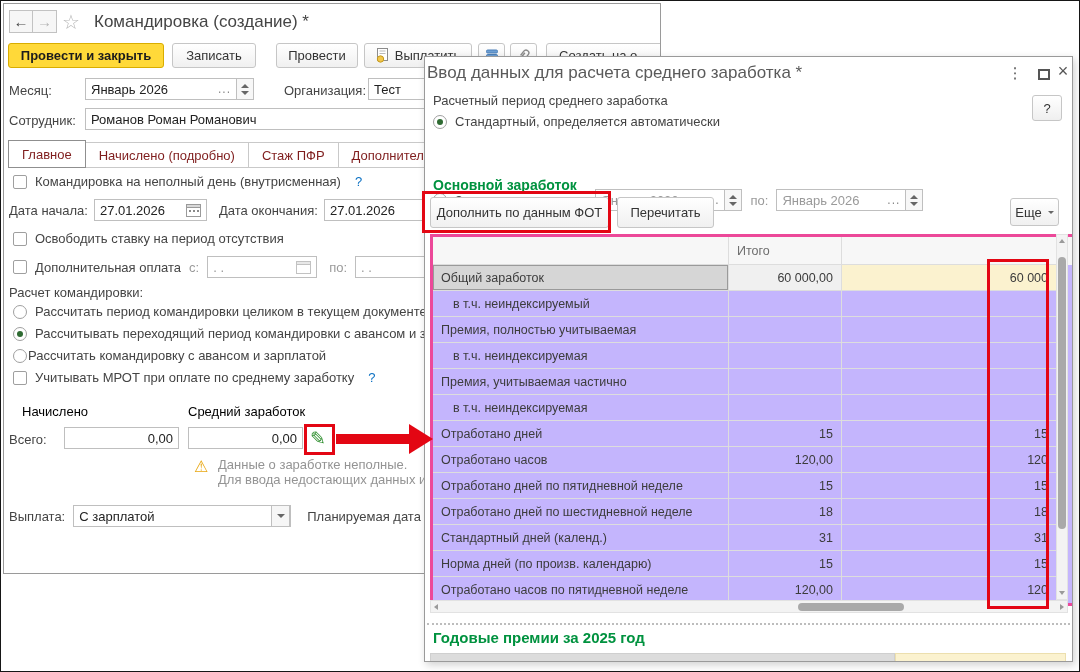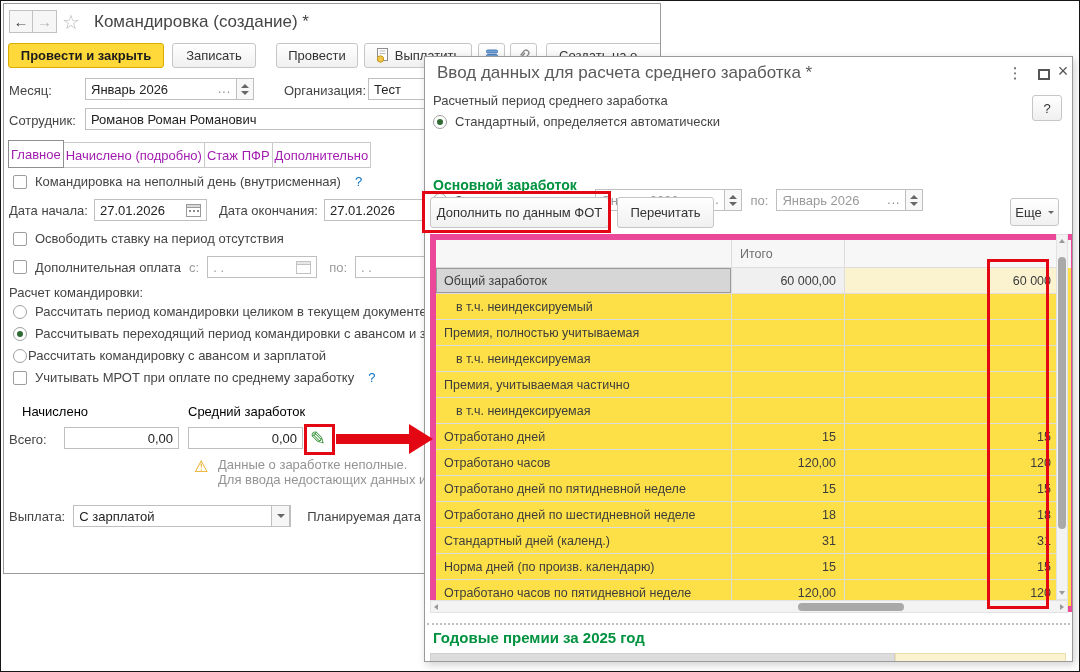--- a/index.html
+++ b/index.html
@@ -260,7 +260,7 @@
 
   <div id="fgwin" class="win">
 
-    <div class="abs fgtitle" style="left:12px; top:6px;">Ввод данных для расчета среднего заработка *</div>
+    <div class="abs fgtitle" style="left:2px; top:6px;">Ввод данных для расчета среднего заработка *</div>
     <div class="winctl" style="left:580px;">⋮</div>
     <div class="maxbox" style="left:613px;"></div>
     <div class="winctl" style="left:628px; font-size:18px; top:4px;">×</div>

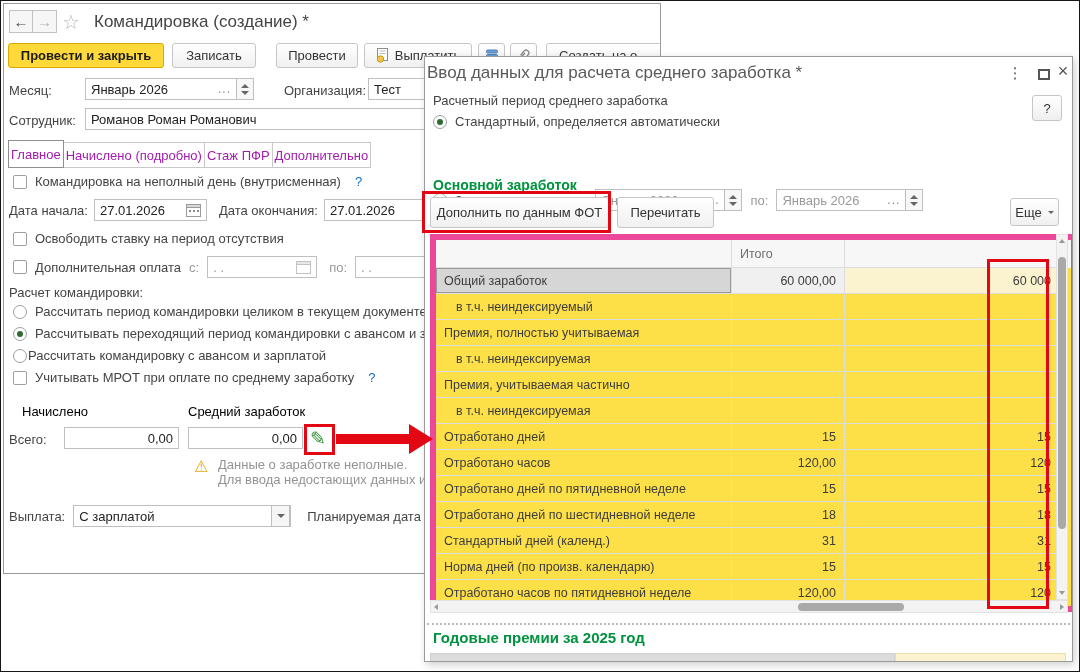--- a/index.html
+++ b/index.html
@@ -35,7 +35,7 @@
   .tri-dn { width:0; height:0; border-left:4px solid transparent; border-right:4px solid transparent; border-top:4px solid #666; }
 
   .tabs { position:absolute; left:4px; top:136px; display:flex; align-items:flex-end; height:28px; }
-  .tab { height:26px; display:flex; align-items:center; padding:0 2px; border:1px solid #c9c9c9; border-left:none; background:#fff; color:#a21caf; white-space:nowrap; }
+  .tab { height:26px; display:flex; align-items:center; padding:0 13px; border:1px solid #c9c9c9; border-left:none; background:#fff; color:#7f1d1d; white-space:nowrap; }
   .tab:first-child { border-left:1px solid #c9c9c9; }
   .tab.active { height:28px; border:1px solid #8f8f8f; background:#fff; z-index:2; }
 

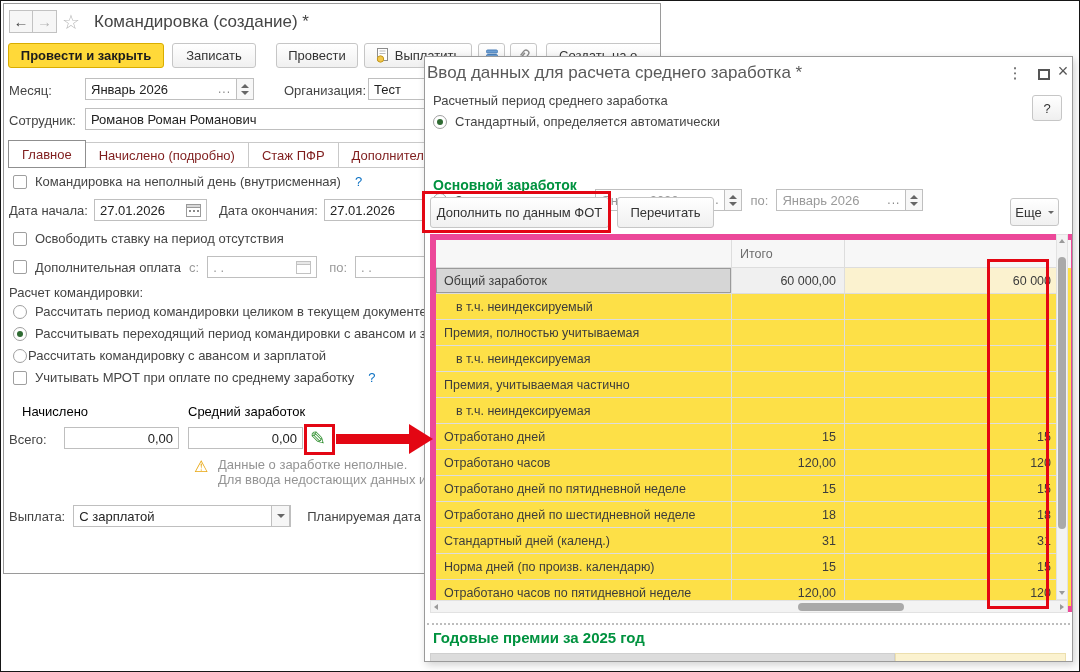--- a/index.html
+++ b/index.html
@@ -60,7 +60,7 @@
   .gheader { color:#00923f; font-weight:bold; font-size:14px; white-space:nowrap; }
   .gheader.big { font-size:15px; }
 
-  .tbl { position:absolute; left:5px; top:177px; width:647px; border:6px solid #ec4899; background:#fde047; }
+  .tbl { position:absolute; left:5px; top:177px; width:647px; border:3px solid #ec4899; background:#c4b5fd; }
   .tr { display:flex; height:26px; }
   .tr.thead { height:28px; background:#f7f7f7; }
   .td { border-right:1px solid #ddd; border-bottom:1px solid #ddd; display:flex; align-items:center; padding:0 8px; font-size:12.5px; color:#3c3c3c; overflow:hidden; white-space:nowrap; }

